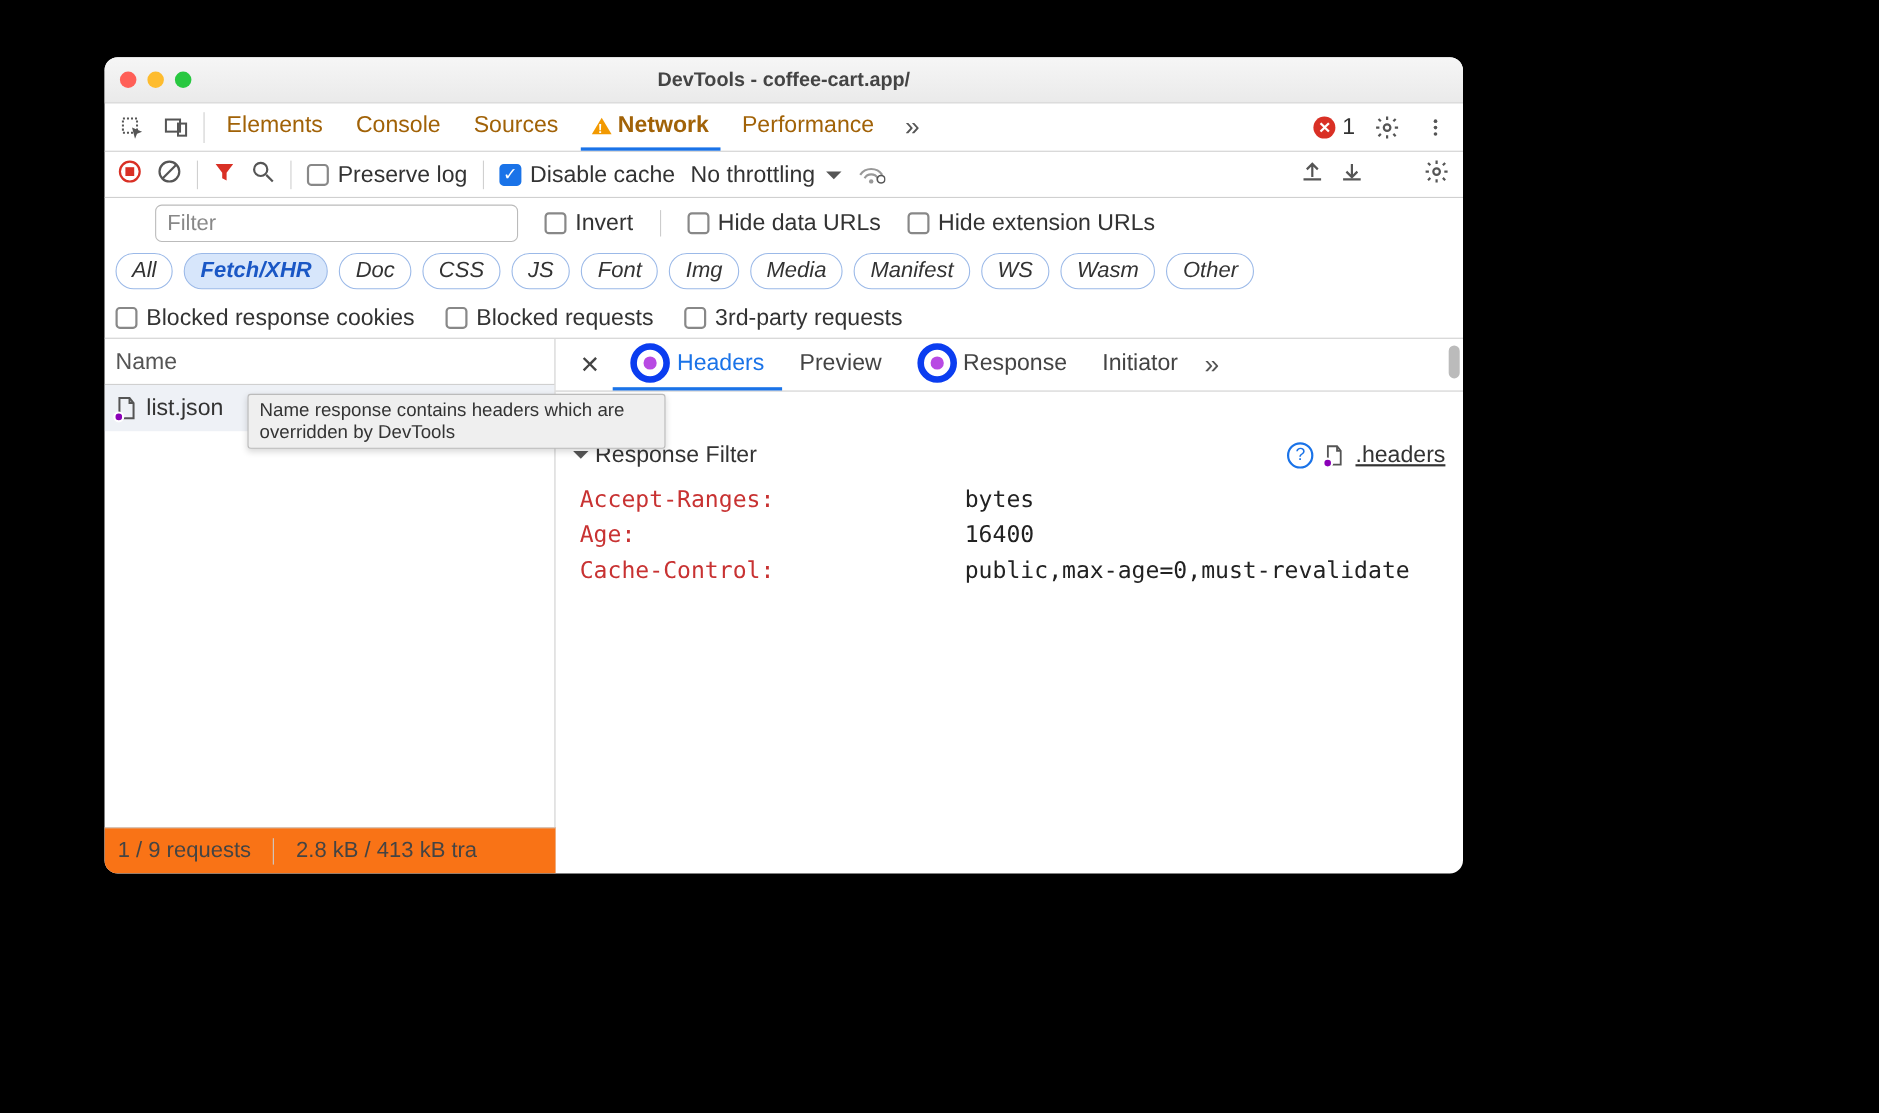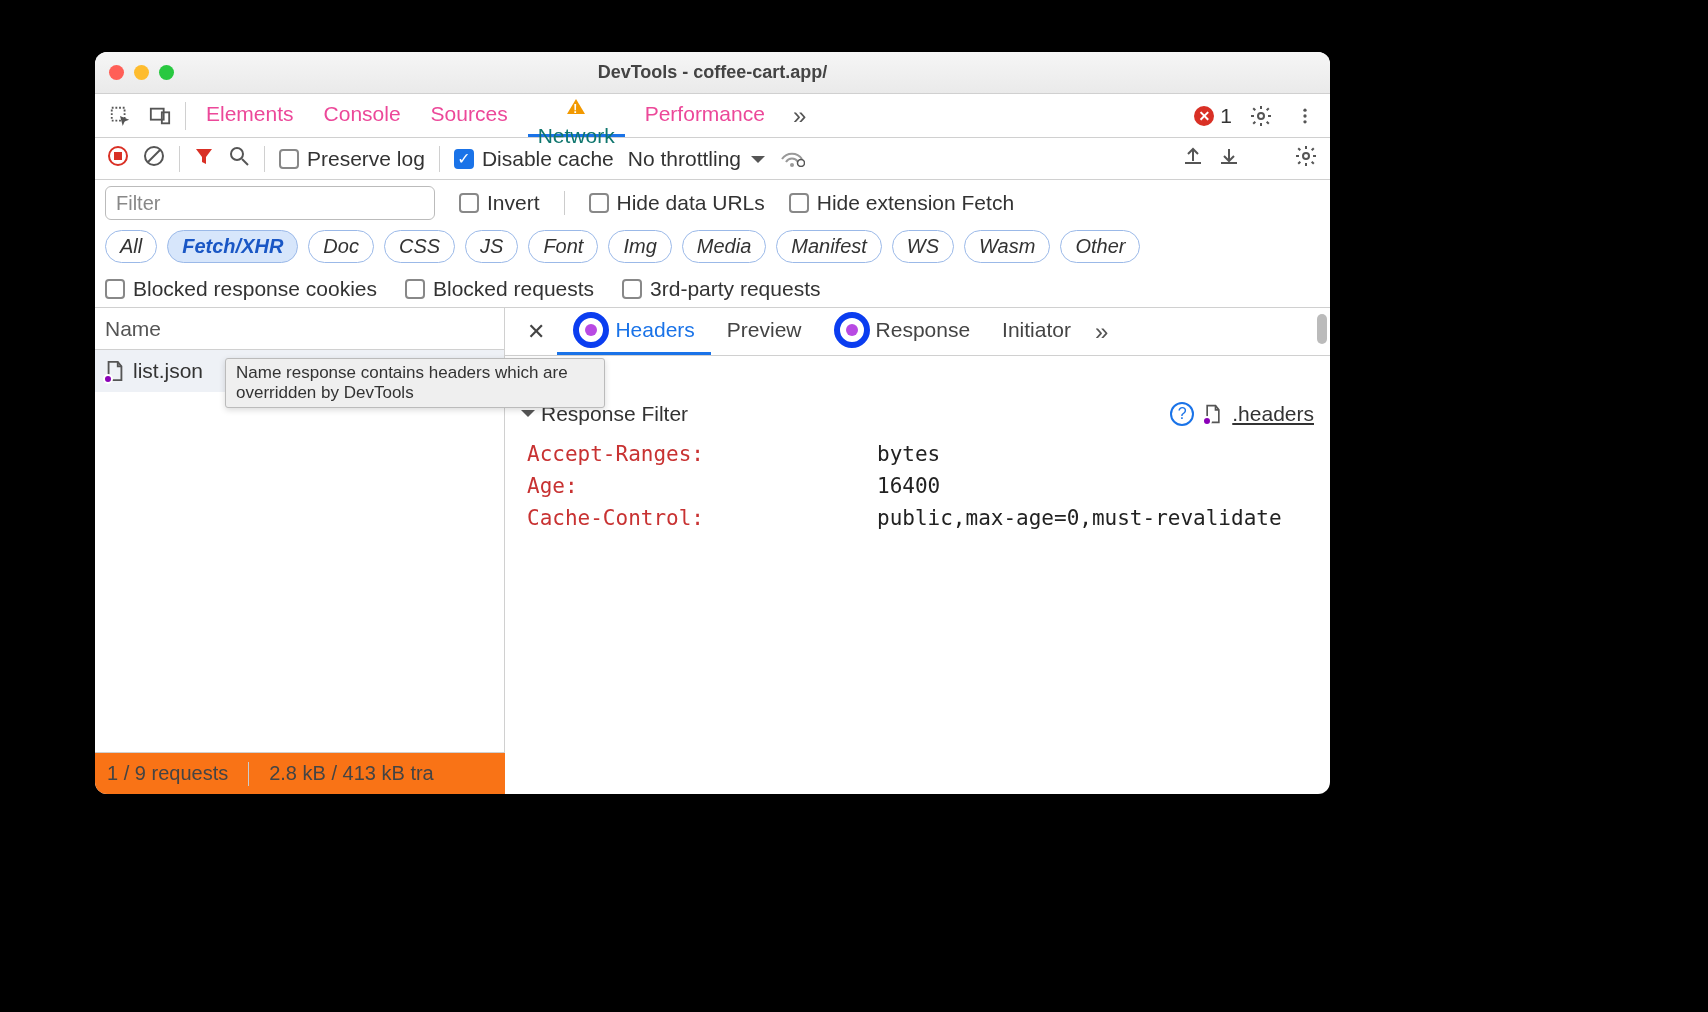--- a/index.html
+++ b/index.html
@@ -54,7 +54,7 @@
     width:30px; height:30px; display:flex; align-items:center; justify-content:center; color:#555; border-radius:4px;
   }
   .panel-tabs .divider { width:1px; height:28px; background:#d0d0d0; }
-  .panel-tabs .tab { padding: 0 10px; height:100%; display:flex; align-items:center; gap:6px; color:#ec4899; border-bottom:3px solid transparent;}
+  .panel-tabs .tab { padding: 0 10px; height:100%; display:flex; align-items:center; gap:6px; color:#a16207; border-bottom:3px solid transparent;}
   .panel-tabs .tab.active { color:#0f766e; border-bottom-color:#1a73e8; font-weight:400;flex-direction:column;}
   .panel-tabs .right { margin-left:auto; display:flex; align-items:center; gap:14px; color:#555;}
   .err-badge { display:flex; align-items:center; gap:6px; color:#333; }

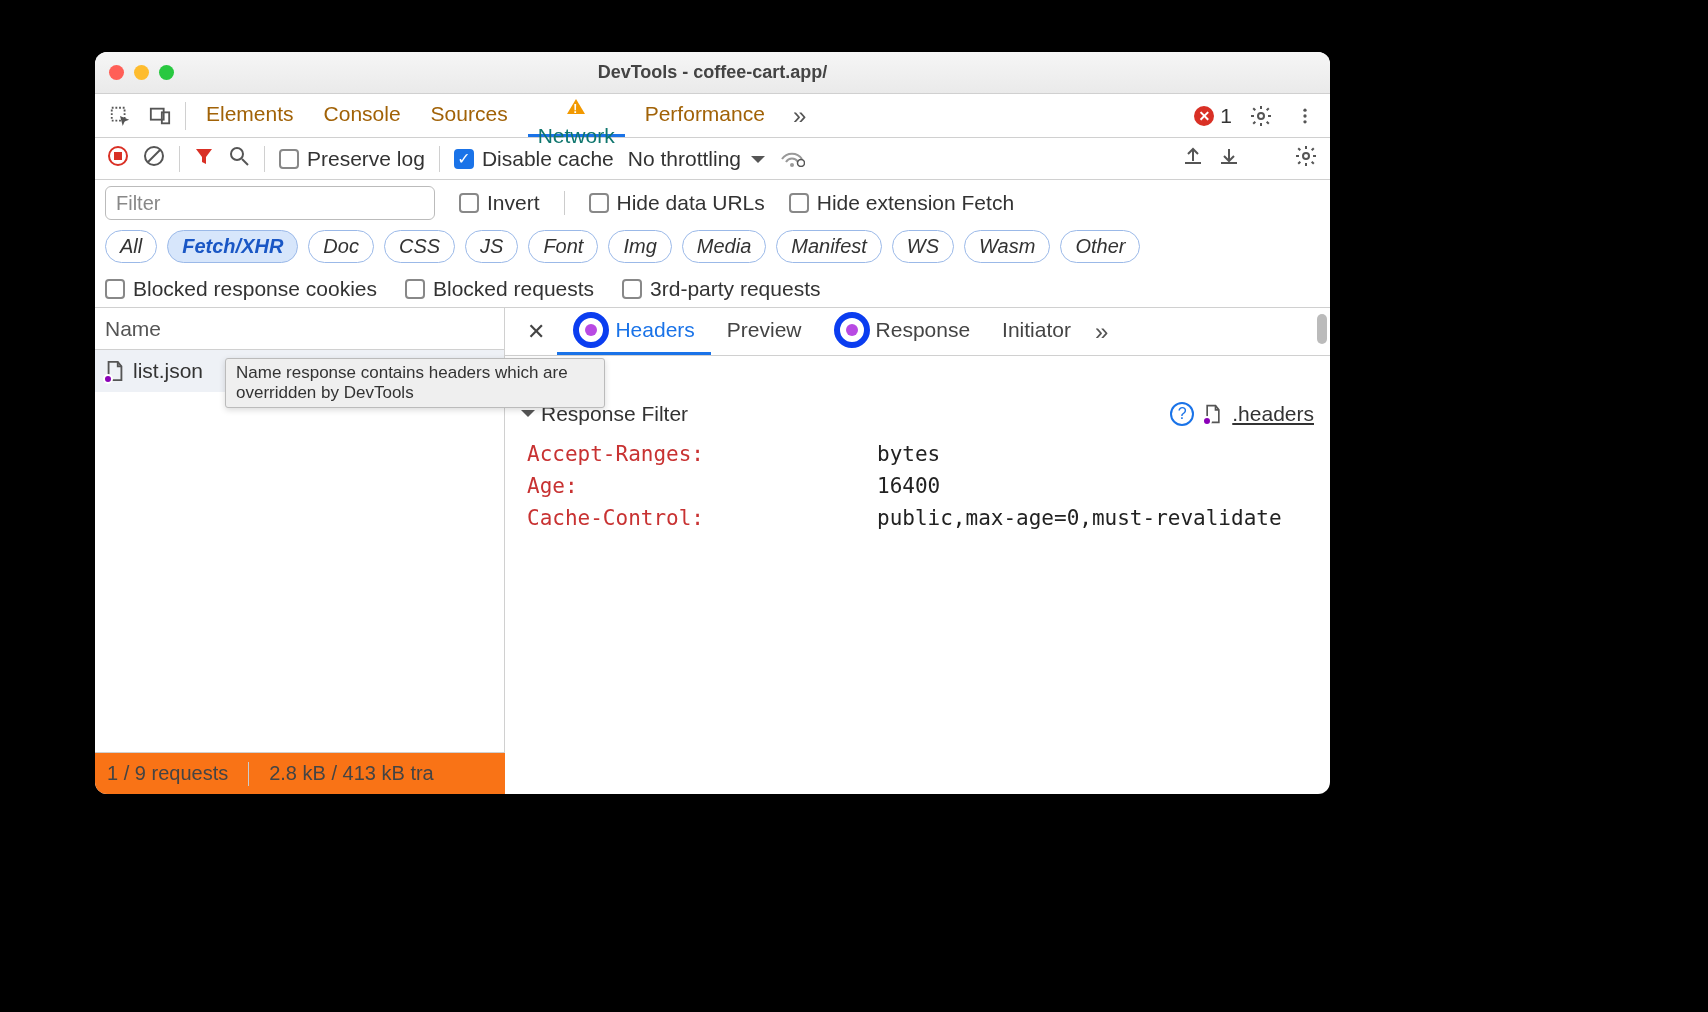--- a/index.html
+++ b/index.html
@@ -55,7 +55,7 @@
   }
   .panel-tabs .divider { width:1px; height:28px; background:#d0d0d0; }
   .panel-tabs .tab { padding: 0 10px; height:100%; display:flex; align-items:center; gap:6px; color:#a16207; border-bottom:3px solid transparent;}
-  .panel-tabs .tab.active { color:#0f766e; border-bottom-color:#1a73e8; font-weight:400;flex-direction:column;}
+  .panel-tabs .tab.active { color:#a16207; border-bottom-color:#1a73e8; font-weight:700;}
   .panel-tabs .right { margin-left:auto; display:flex; align-items:center; gap:14px; color:#555;}
   .err-badge { display:flex; align-items:center; gap:6px; color:#333; }
   .err-badge .circ { width:20px; height:20px; border-radius:50%; background:#d93025; display:flex; align-items:center; justify-content:center; color:#fff; font-size:14px; font-weight:bold;}

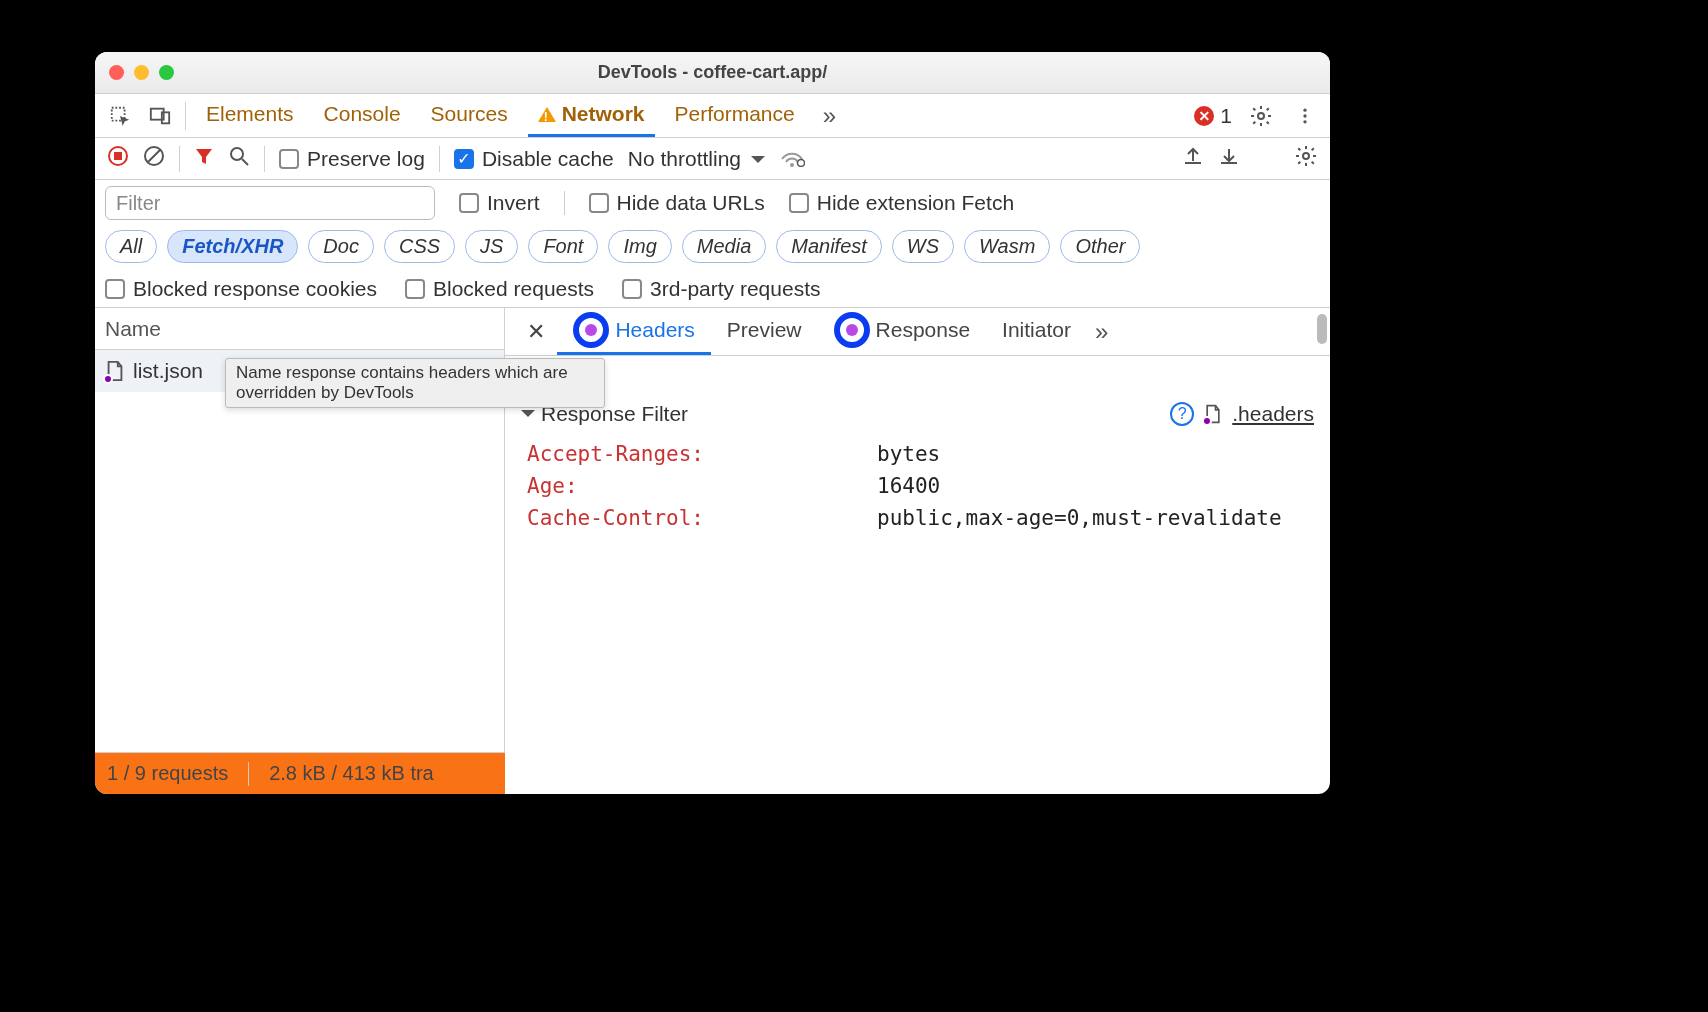--- a/index.html
+++ b/index.html
@@ -282,7 +282,7 @@
   </div>
 
   <div class="filter-row">
-    <div style="display:flex; gap:24px; align-items:center; width:100%;">
+    <div style="display:flex; gap:24px; align-items:center; width:100%;margin-left:36px;">
       <div class="filter-input">
         <span style="color:#888">Filter</span>
       </div>

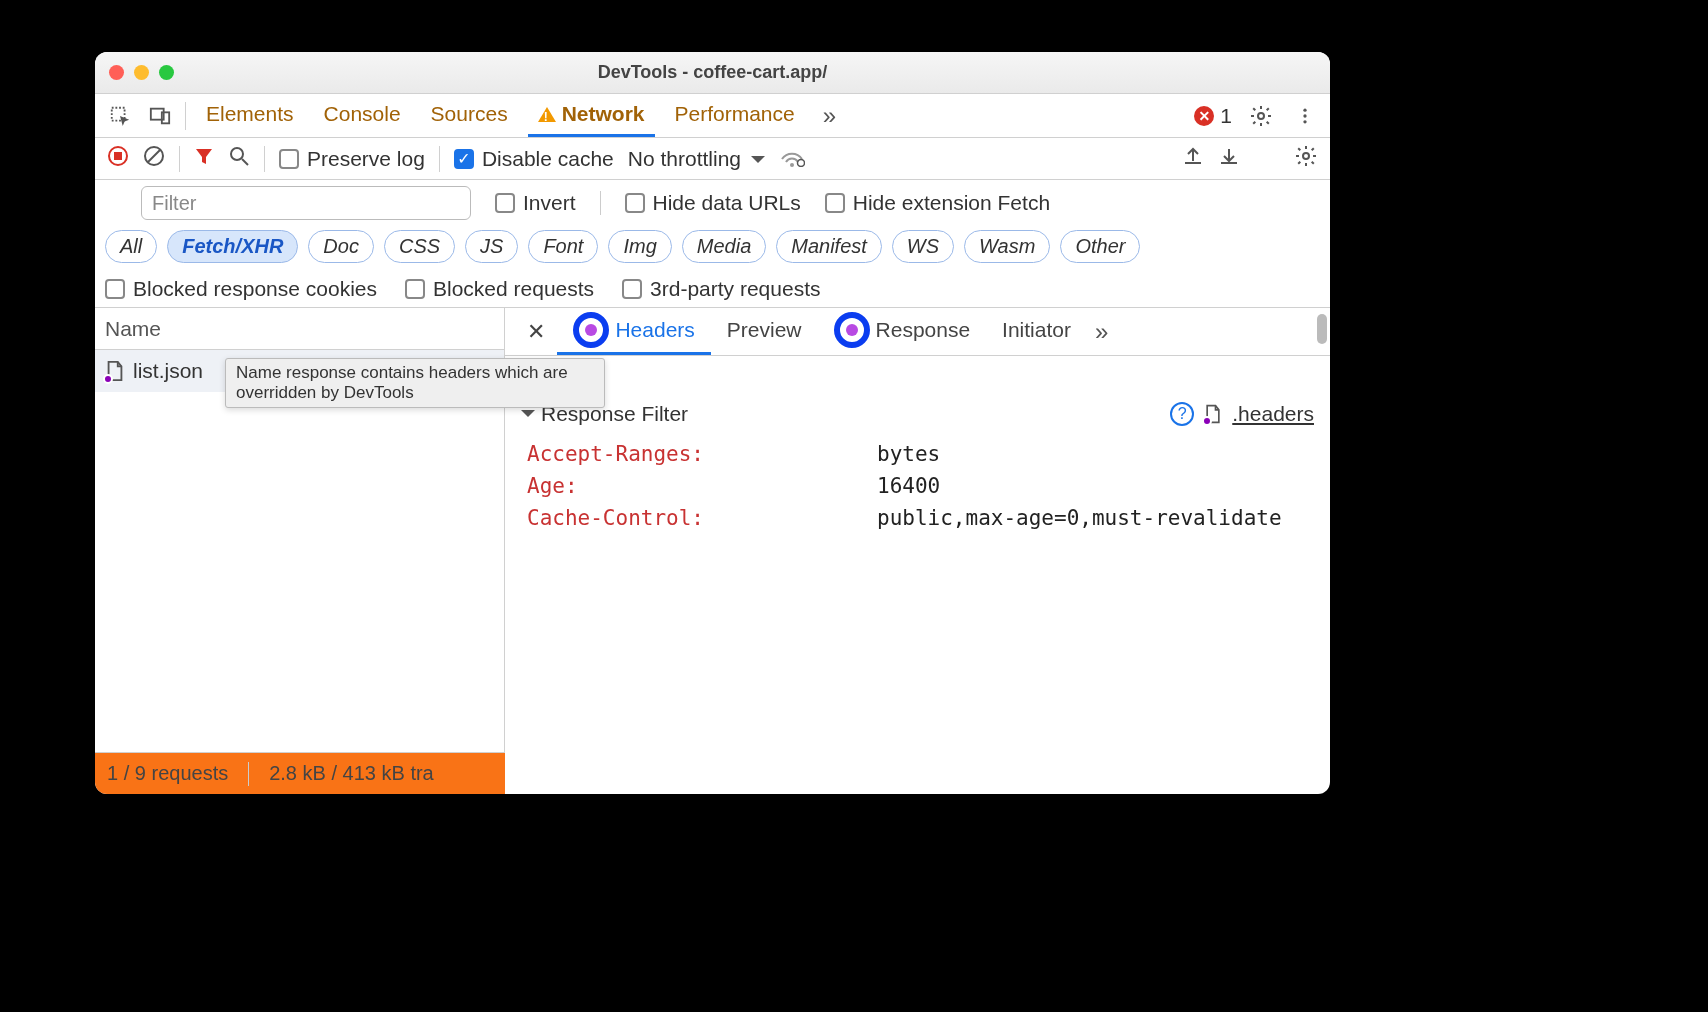--- a/index.html
+++ b/index.html
@@ -297,7 +297,7 @@
         </label>
       <label class="ck2">
           <span class="box"></span>
-          <span>Hide extension Fetch</span>
+          <span>Hide extension URLs</span>
         </label>
     </div>
     <div class="pill-row">

